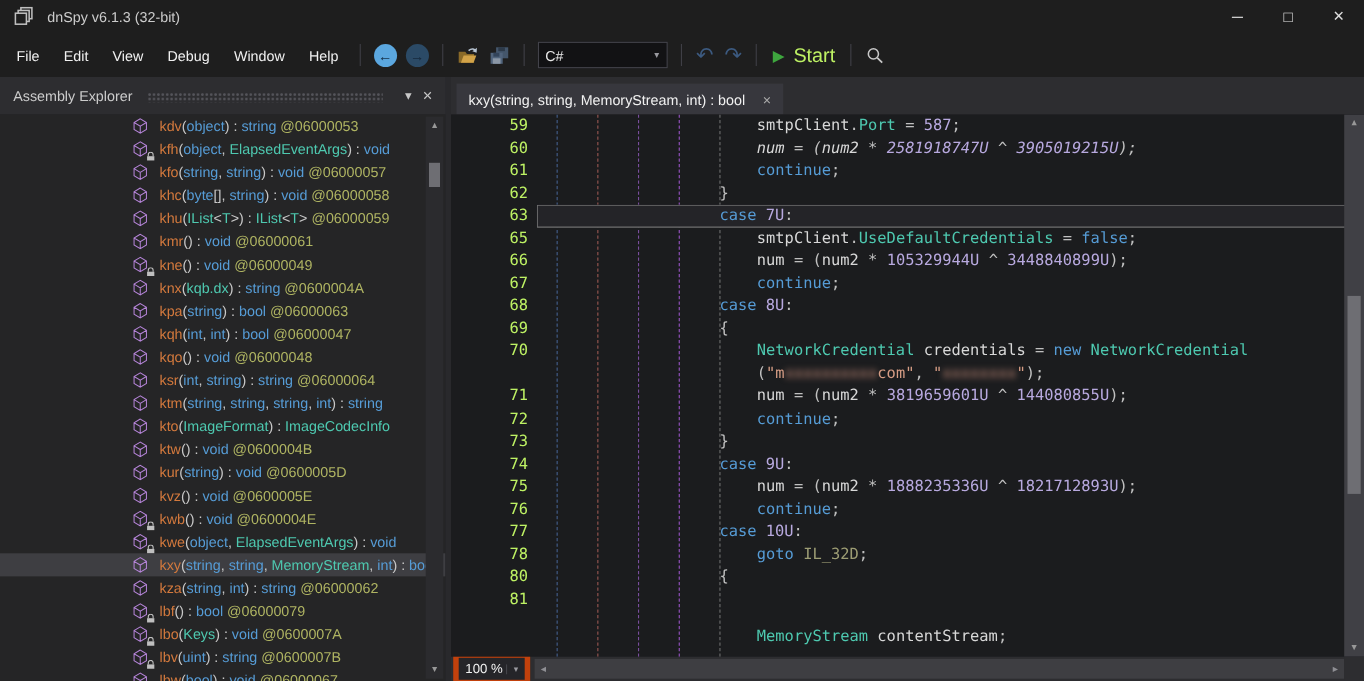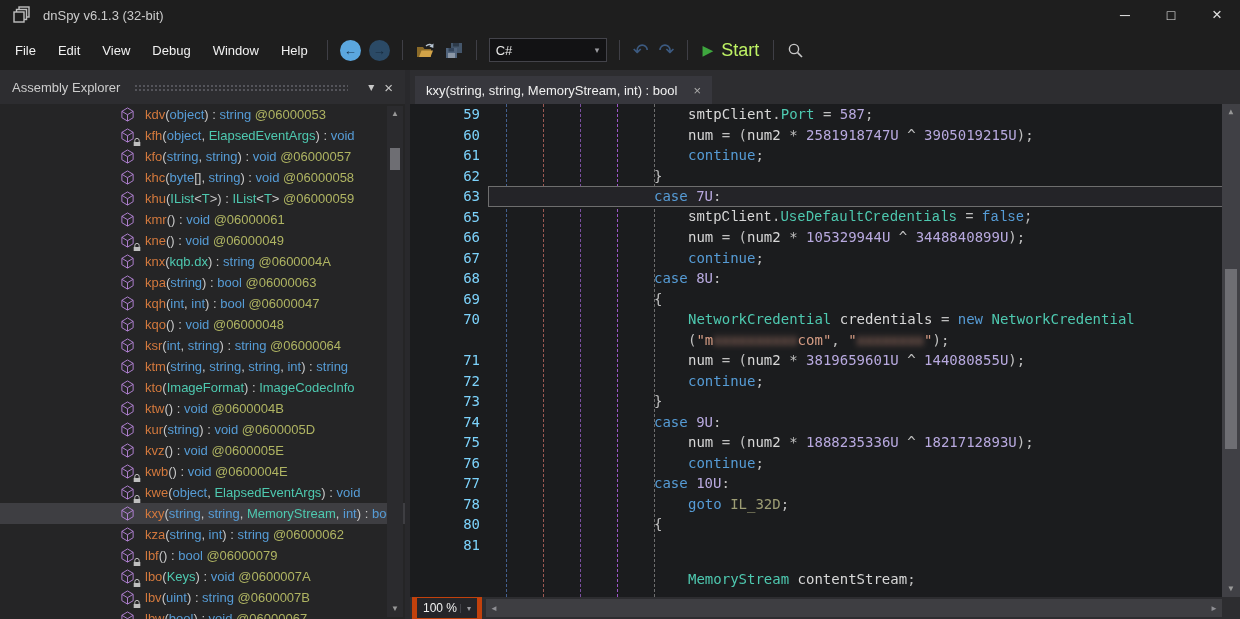--- a/index.html
+++ b/index.html
@@ -64,7 +64,7 @@
   .guide{position:absolute;top:0;bottom:0;width:0;border-left:1px dashed #666}
   .code-lines{position:relative}
   .cl{display:flex;height:20.5px;line-height:20.5px;white-space:pre}
-  .ln{width:78px;flex:none;text-align:right;padding-right:8px;box-sizing:border-box;color:#7dd3fc}
+  .ln{width:78px;flex:none;text-align:right;padding-right:8px;box-sizing:border-box;color:#bef264}
   .lc{flex:1;min-width:0}
   .cl.hl .lc{box-shadow:inset 0 0 0 1px #6E6E6E;background:#242428}
   .ck{color:#569CD6}.ct{color:#4EC9B0}.cn{color:#B8A9DF}.ci{color:#D8D8D8}

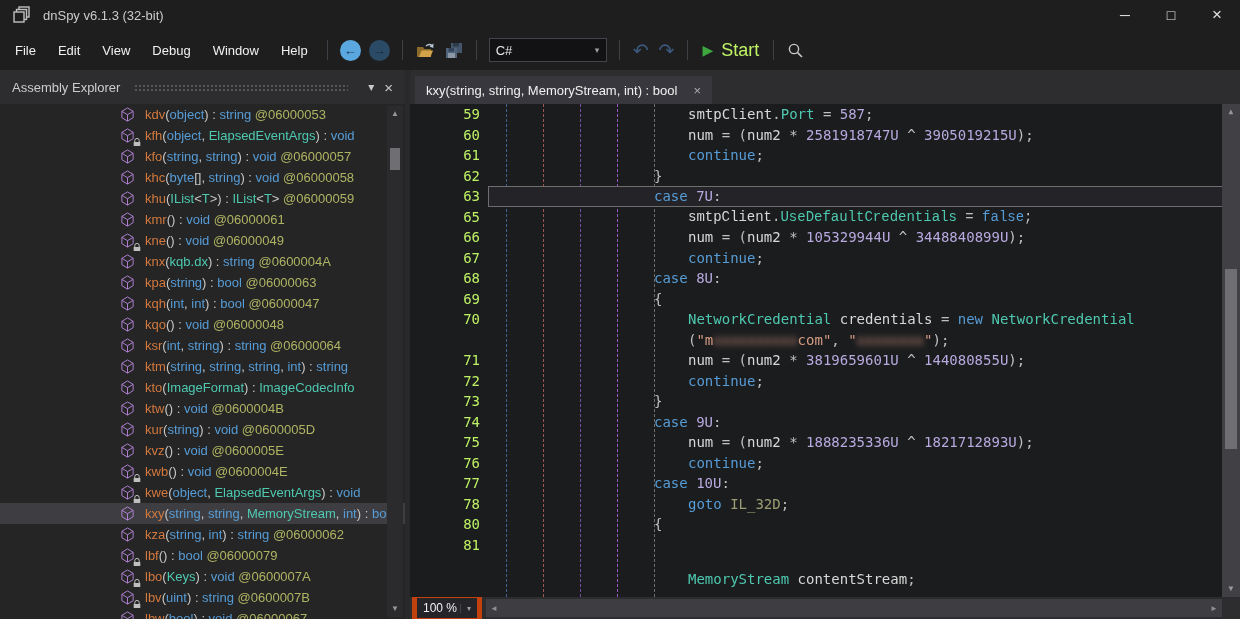--- a/index.html
+++ b/index.html
@@ -503,7 +503,7 @@
         </div>
       <div class="code-lines" id="code-lines">
           <div class="cl"><span class="ln">59</span><span class="lc" style="padding-left: 200px;"><span class="ci">smtpClient</span><span class="cp">.</span><span class="ct">Port</span><span class="cp"> = </span><span class="cn">587</span><span class="cp">;</span></span></div>
-          <div class="cl"><span class="ln">60</span><span class="lc" style="padding-left: 200px;"><span class="ci">num</span><span class="cp"> = (</span><span class="ci">num2</span><span class="cp"> * </span><span class="cn">2581918747U</span><span class="cp"> ^ </span><span class="cn">3905019215U</span><span class="cp">);</span></span></div>
+          <div class="cl"><span class="ln">60</span><span class="lc" style="padding-left: 200px; font-style: italic;"><span class="ci">num</span><span class="cp"> = (</span><span class="ci">num2</span><span class="cp"> * </span><span class="cn">2581918747U</span><span class="cp"> ^ </span><span class="cn">3905019215U</span><span class="cp">);</span></span></div>
           <div class="cl"><span class="ln">61</span><span class="lc" style="padding-left: 200px;"><span class="ck">continue</span><span class="cp">;</span></span></div>
           <div class="cl"><span class="ln">62</span><span class="lc" style="padding-left: 166px;"><span class="cp">}</span></span></div>
           <div class="cl hl"><span class="ln">63</span><span class="lc" style="padding-left: 166px;"><span class="ck">case</span><span class="cp"> </span><span class="cn">7U</span><span class="cp">:</span></span></div>

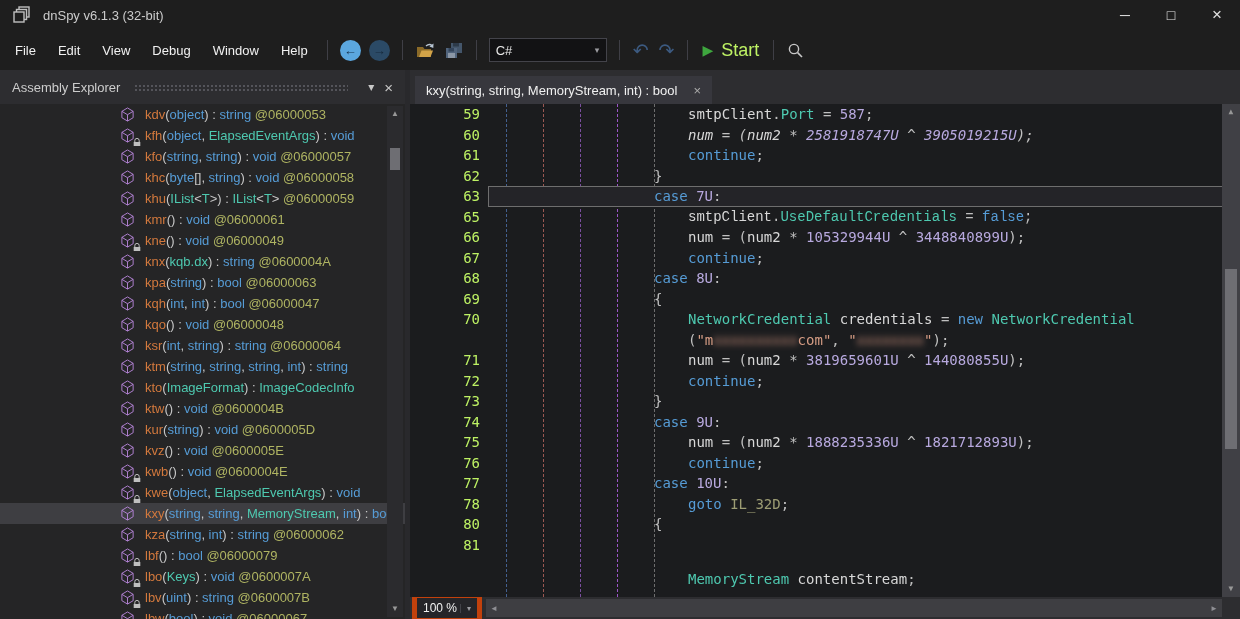--- a/index.html
+++ b/index.html
@@ -507,7 +507,7 @@
           <div class="cl"><span class="ln">61</span><span class="lc" style="padding-left: 200px;"><span class="ck">continue</span><span class="cp">;</span></span></div>
           <div class="cl"><span class="ln">62</span><span class="lc" style="padding-left: 166px;"><span class="cp">}</span></span></div>
           <div class="cl hl"><span class="ln">63</span><span class="lc" style="padding-left: 166px;"><span class="ck">case</span><span class="cp"> </span><span class="cn">7U</span><span class="cp">:</span></span></div>
-          <div class="cl"><span class="ln">65</span><span class="lc" style="padding-left: 200px; font-family: Liberation Mono, monospace;"><span class="ci">smtpClient</span><span class="cp">.</span><span class="ct">UseDefaultCredentials</span><span class="cp"> = </span><span class="ck">false</span><span class="cp">;</span></span></div>
+          <div class="cl"><span class="ln">65</span><span class="lc" style="padding-left: 200px;"><span class="ci">smtpClient</span><span class="cp">.</span><span class="ct">UseDefaultCredentials</span><span class="cp"> = </span><span class="ck">false</span><span class="cp">;</span></span></div>
           <div class="cl"><span class="ln">66</span><span class="lc" style="padding-left: 200px;"><span class="ci">num</span><span class="cp"> = (</span><span class="ci">num2</span><span class="cp"> * </span><span class="cn">105329944U</span><span class="cp"> ^ </span><span class="cn">3448840899U</span><span class="cp">);</span></span></div>
           <div class="cl"><span class="ln">67</span><span class="lc" style="padding-left: 200px;"><span class="ck">continue</span><span class="cp">;</span></span></div>
           <div class="cl"><span class="ln">68</span><span class="lc" style="padding-left: 166px;"><span class="ck">case</span><span class="cp"> </span><span class="cn">8U</span><span class="cp">:</span></span></div>

